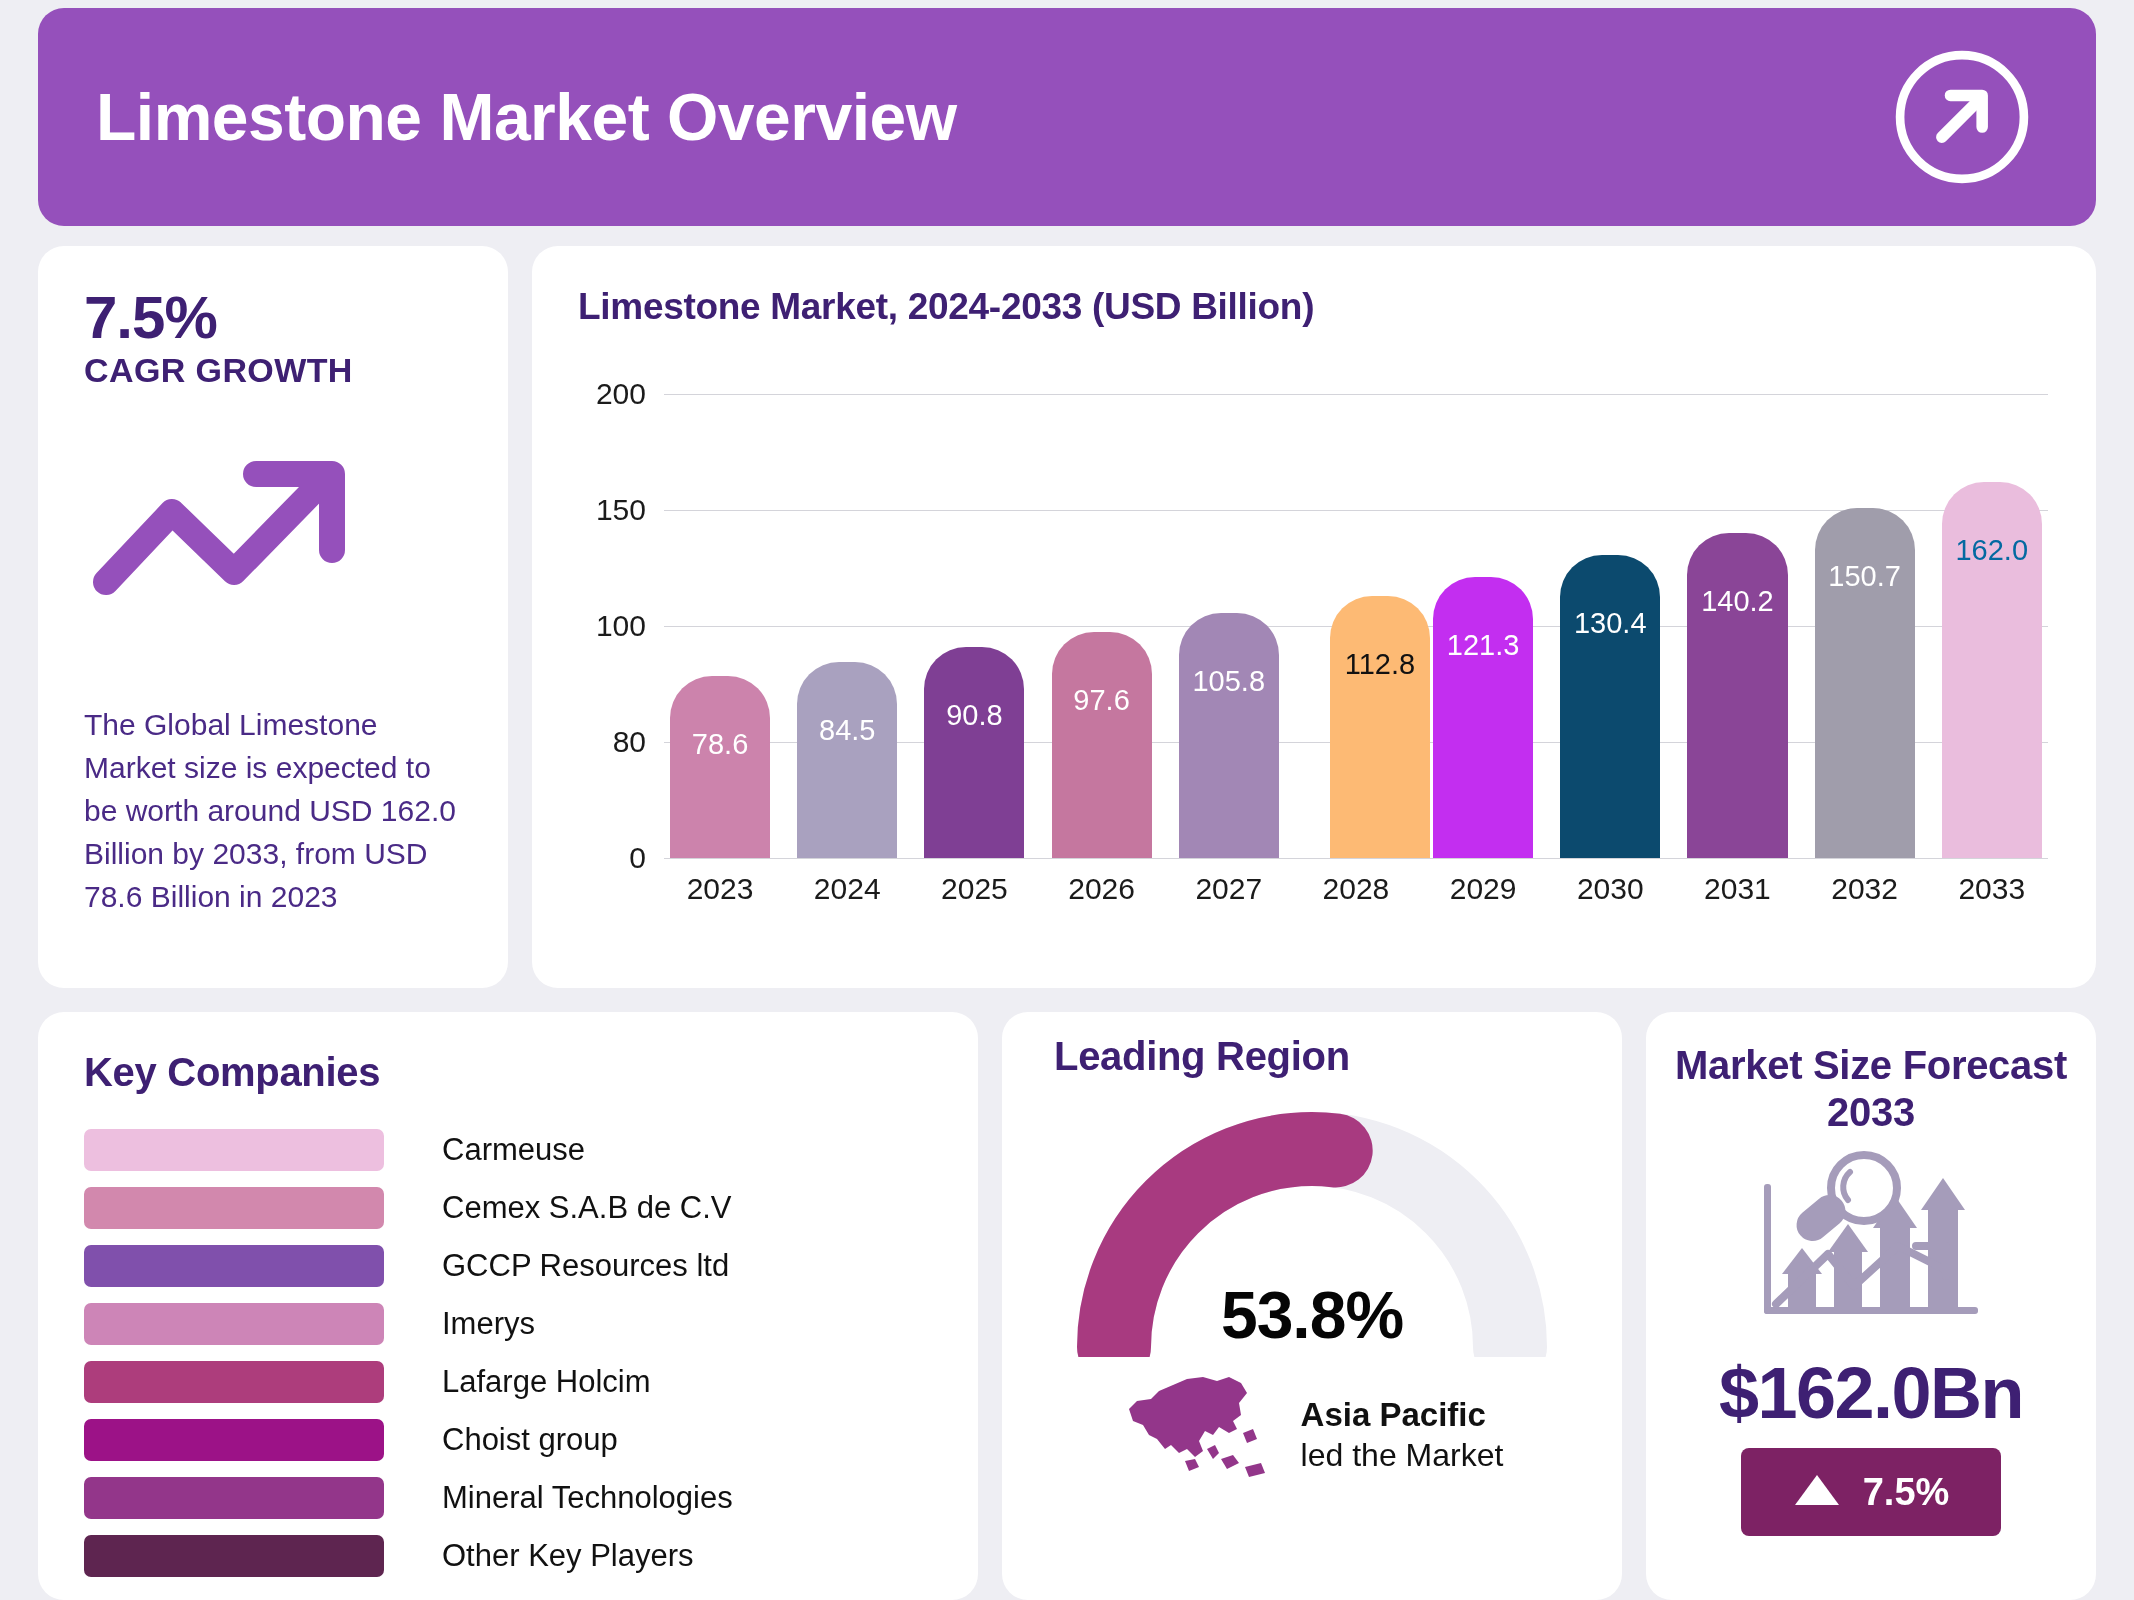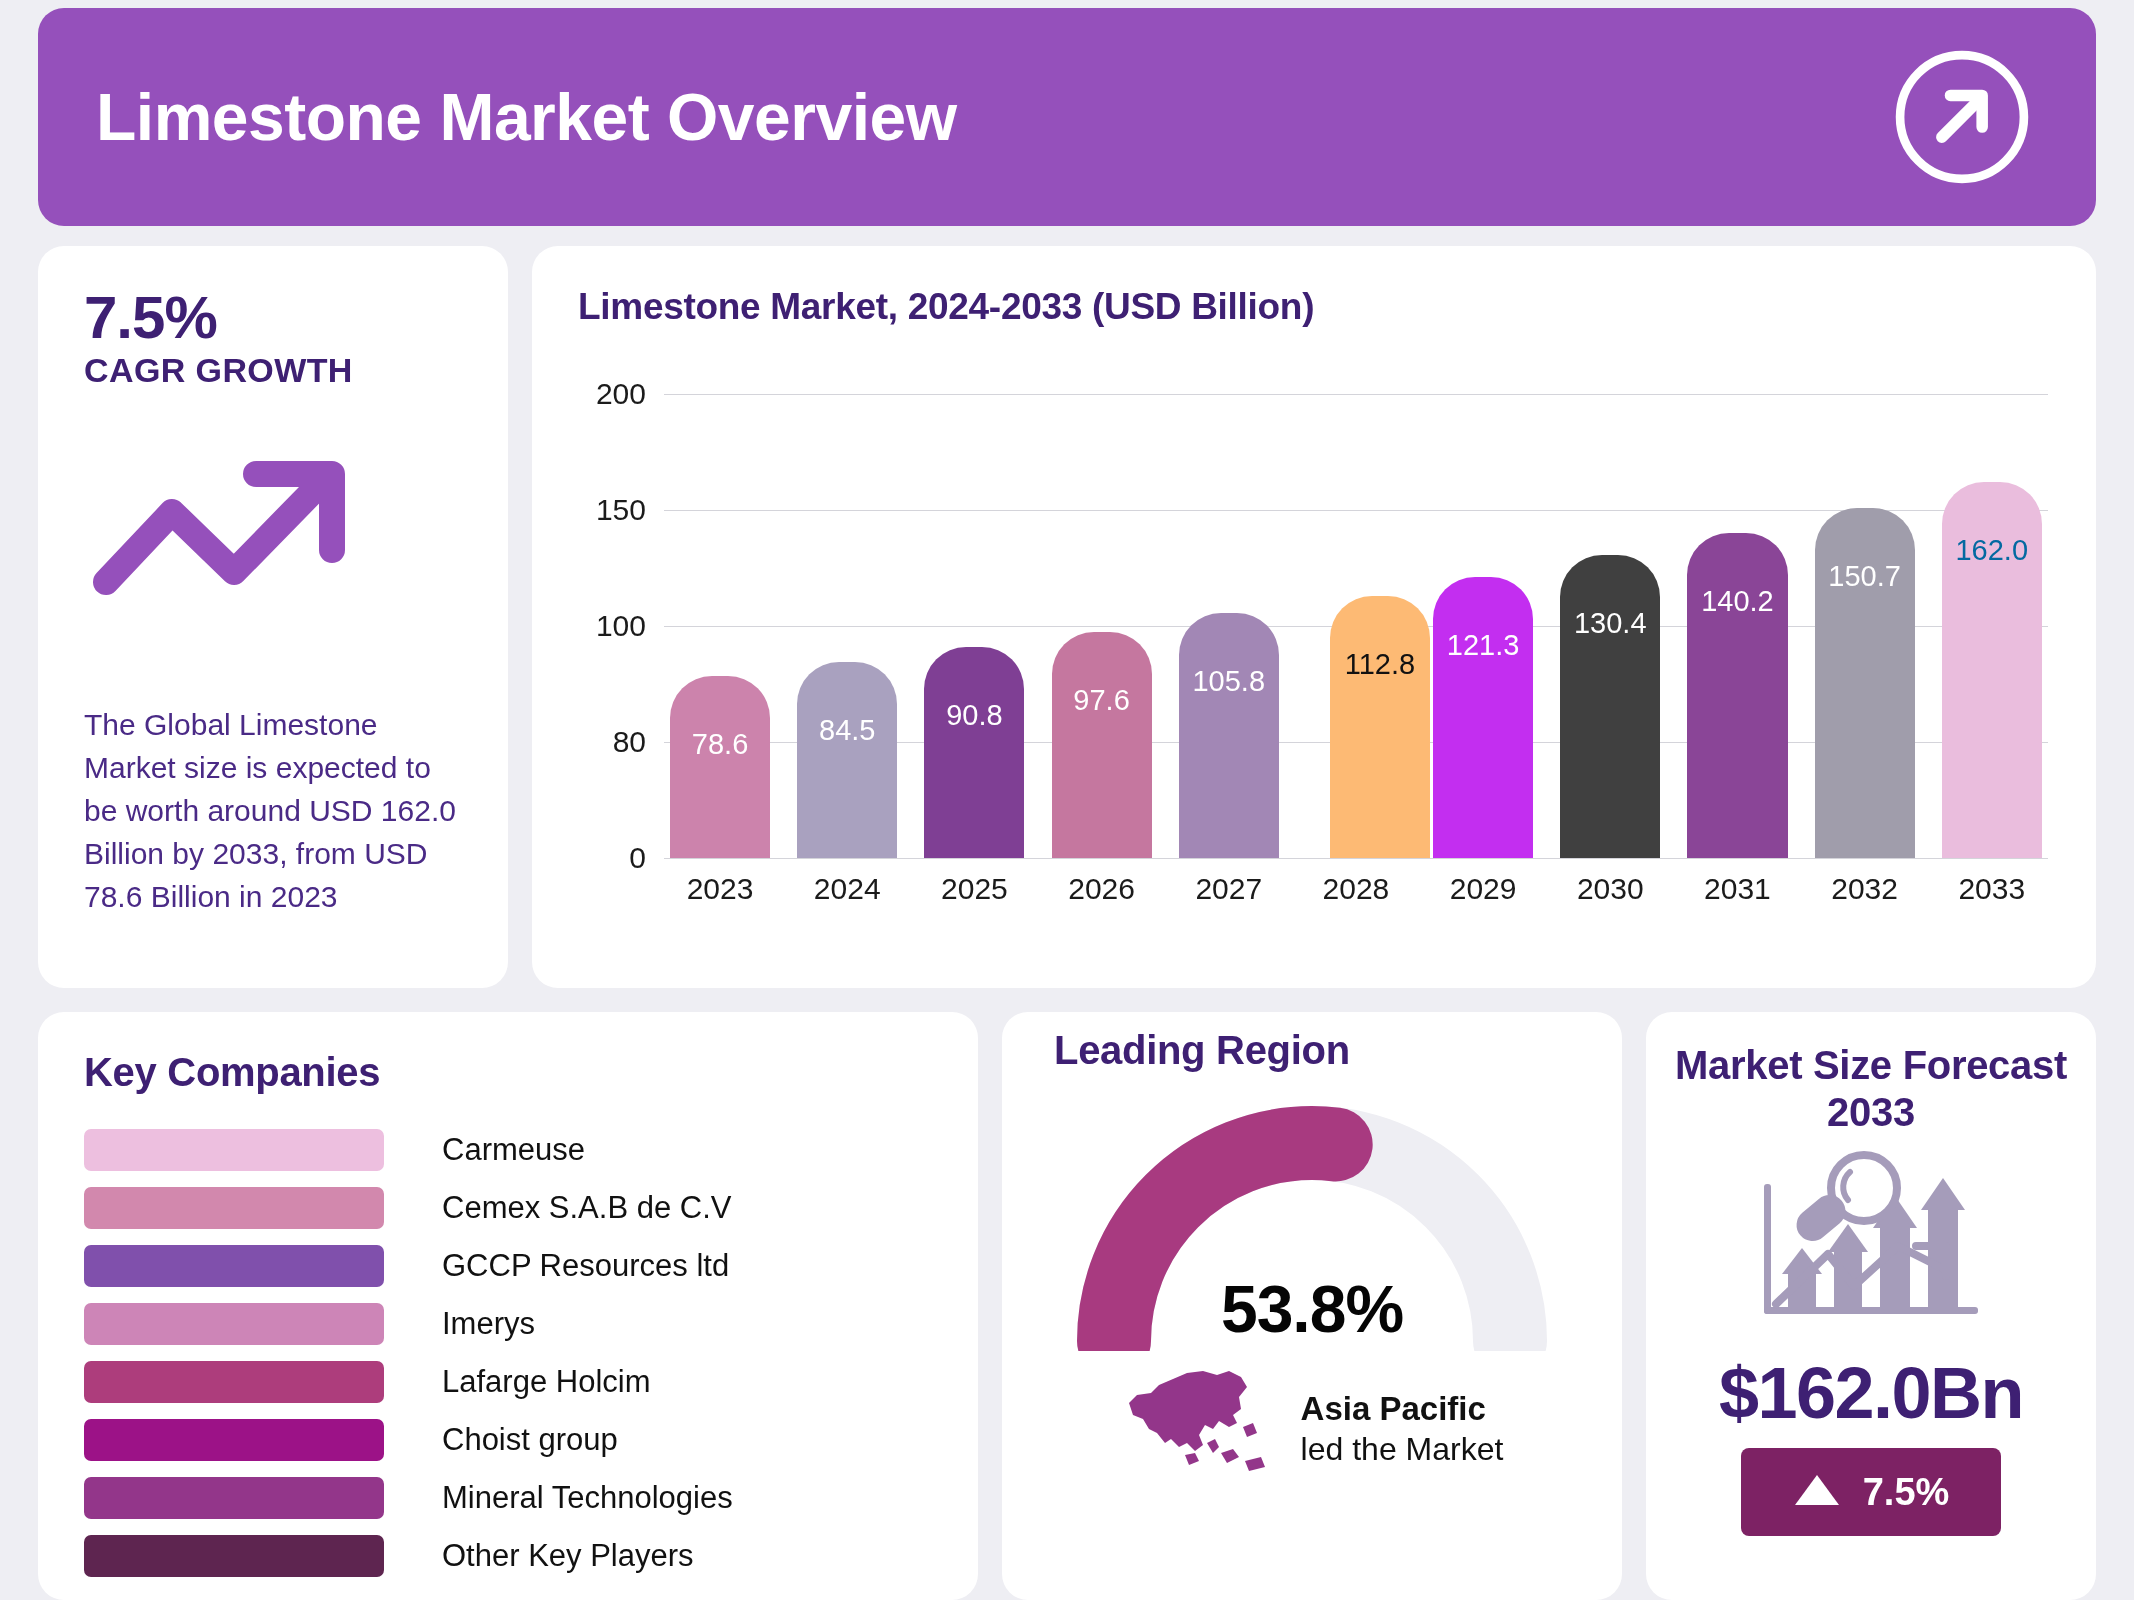--- a/index.html
+++ b/index.html
@@ -283,7 +283,7 @@
                 <div class="xtick">2029</div>
               </div>
               <div class="bar-col">
-                <div class="bar" style="height: 65.2%; background: #404040;">
+                <div class="bar" style="height: 65.2%; background: #0c4a6e;">
                   <div class="bar-value" style="color: rgb(255, 255, 255);">130.4</div>
                 </div>
                 <div class="xtick">2030</div>

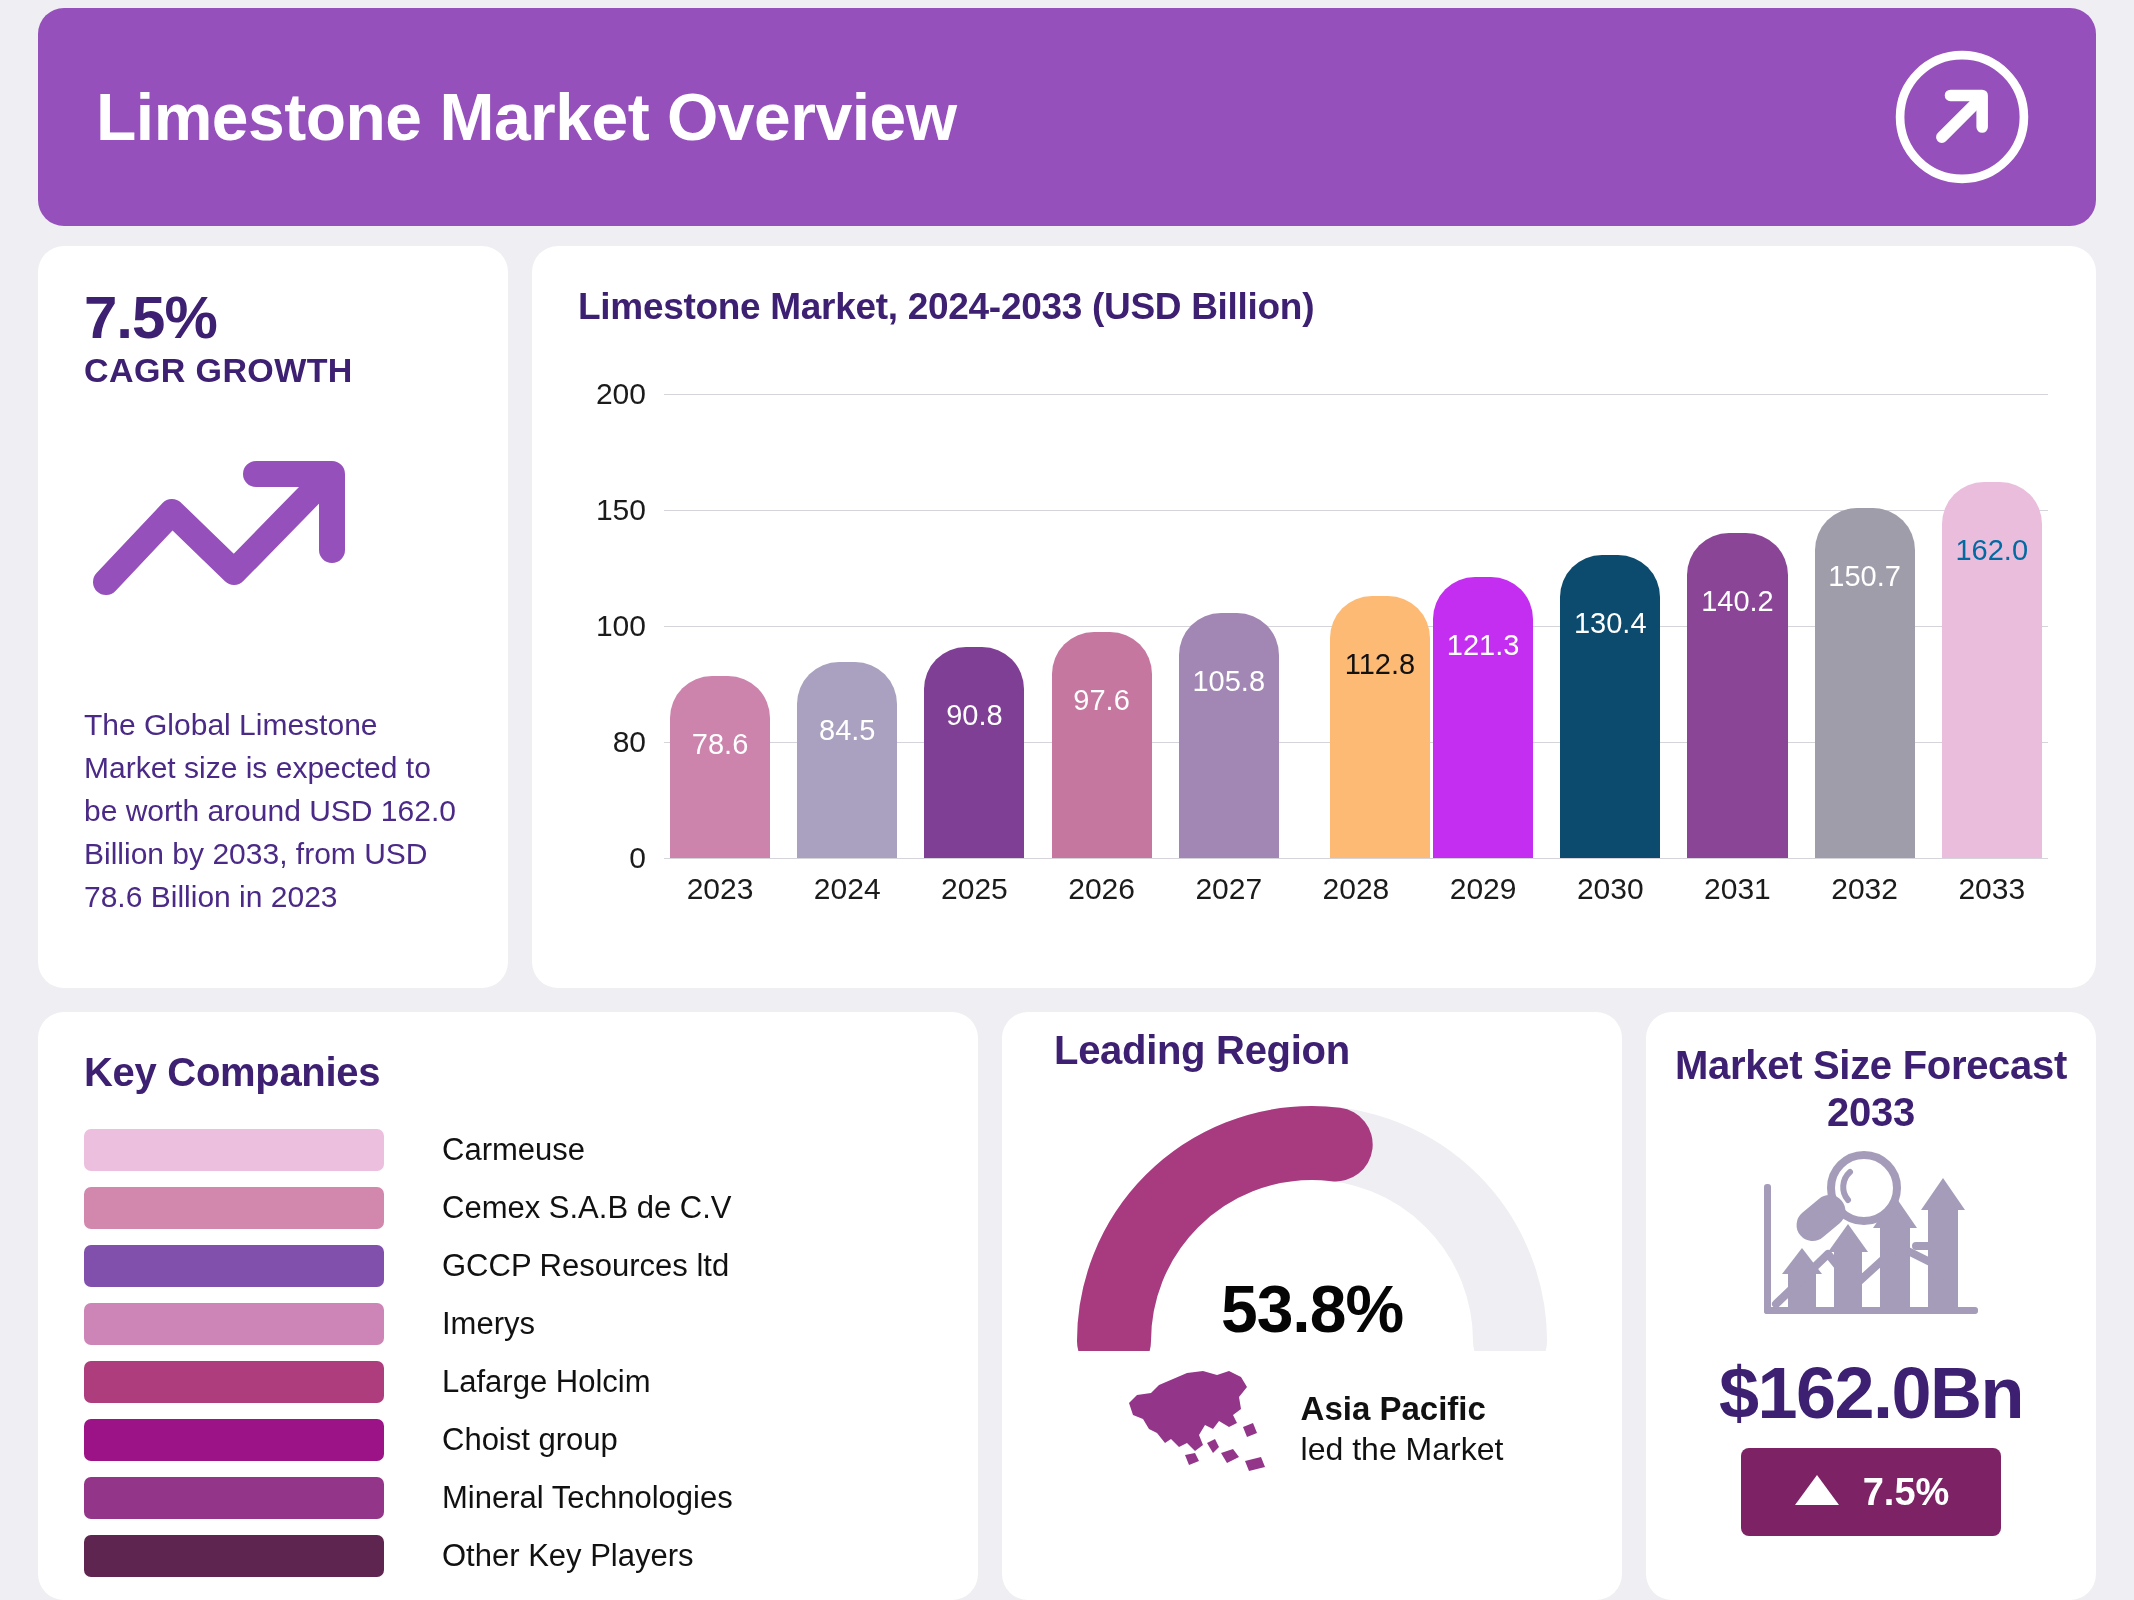--- a/index.html
+++ b/index.html
@@ -139,7 +139,7 @@
   }
 
   .region-card {
-    width: 620px; padding: 16px 0 0 0;
+    width: 620px; padding: 22px 0 0 0;
     position: relative;
     display: flex; flex-direction: column; align-items: center;
   }

